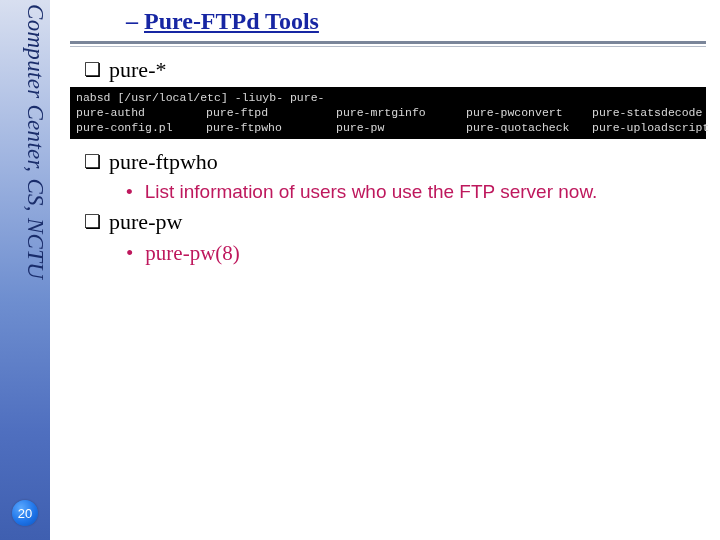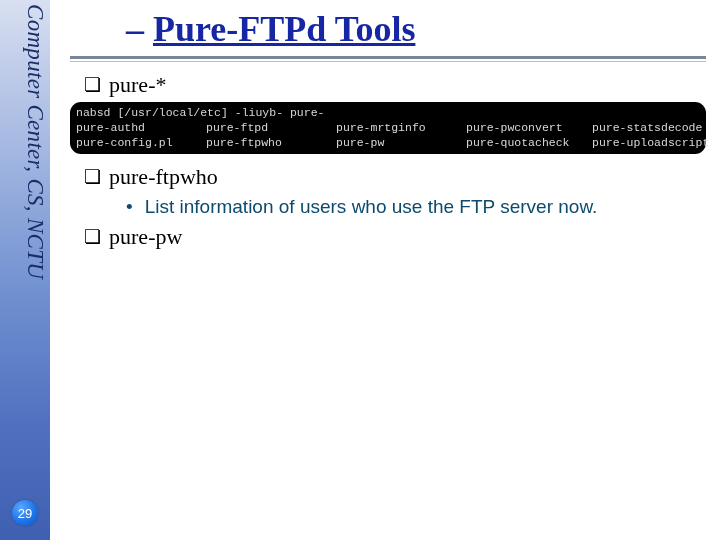--- a/index.html
+++ b/index.html
@@ -33,7 +33,7 @@
   }
   .content { position: absolute; left: 66px; top: 6px; right: 10px; }
   .title { font-size: 30px; color: #1726a3; font-weight: bold; margin-left: 6px; }
-  .subtitle { font-size: 36px; color: #1726a3; font-weight: bold; margin-left: 60px; margin-top: 2px; }
+  .subtitle { font-size: 24px; color: #1726a3; font-weight: bold; margin-left: 60px; margin-top: 2px; }
   .subtitle .u { text-decoration: underline; }
   .hr1 { height: 3px; background: #7a8599; margin: 6px 0 2px 4px; width: 636px; }
   .hr2 { height: 1px; background: #b6bdc9; margin: 0 0 10px 4px; width: 636px; }

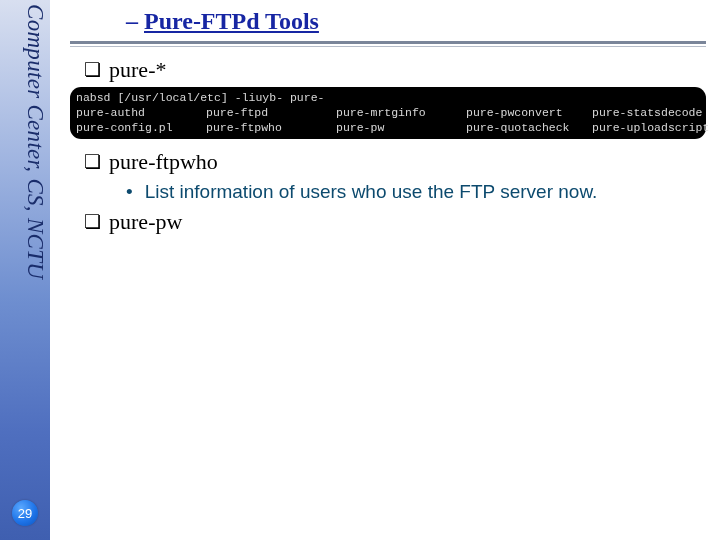--- a/index.html
+++ b/index.html
@@ -46,7 +46,7 @@
   .term {
     margin: 4px 0 10px 4px; width: 636px; background:#000; color:#d8d8d8;
     font-family: "Courier New", monospace; font-size:11.5px; line-height:15px;
-    padding:3px 6px 4px 6px; white-space:pre;border-radius:11px;
+    padding:3px 6px 4px 6px; white-space:pre;
   }
   .term .row { display:flex; }
   .term .c { flex:0 0 auto; }

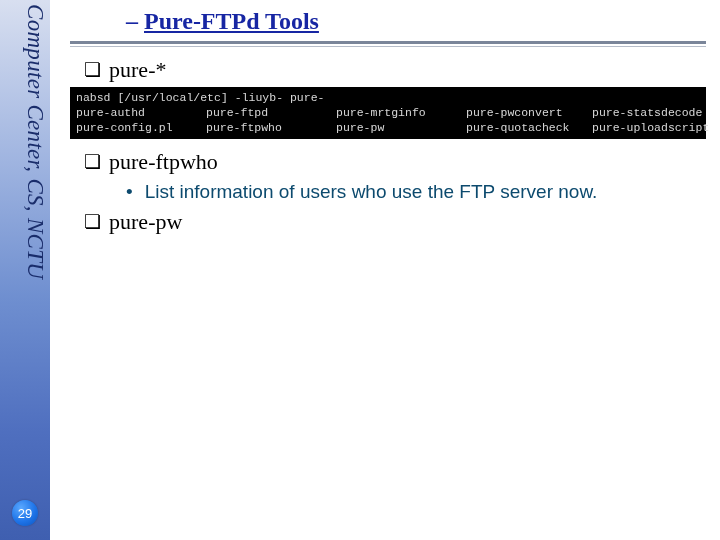--- a/index.html
+++ b/index.html
@@ -52,7 +52,7 @@
   .term .c { flex:0 0 auto; }
   .c1{width:130px}.c2{width:130px}.c3{width:130px}.c4{width:126px}.c5{width:auto}
 
-  .dot-item { font-size:19px; font-family: Arial, sans-serif; margin-left:60px; margin-top:6px; color:#0c4a6e; }
+  .dot-item { font-size:19px; font-family: Arial, sans-serif; margin-left:60px; margin-top:6px; color:#be185d; }
   .dot-item::before { content:"\2022"; margin-right:12px; }
   .dot-item.serif { font-family: "Times New Roman", serif; font-size:21px; }
 </style>

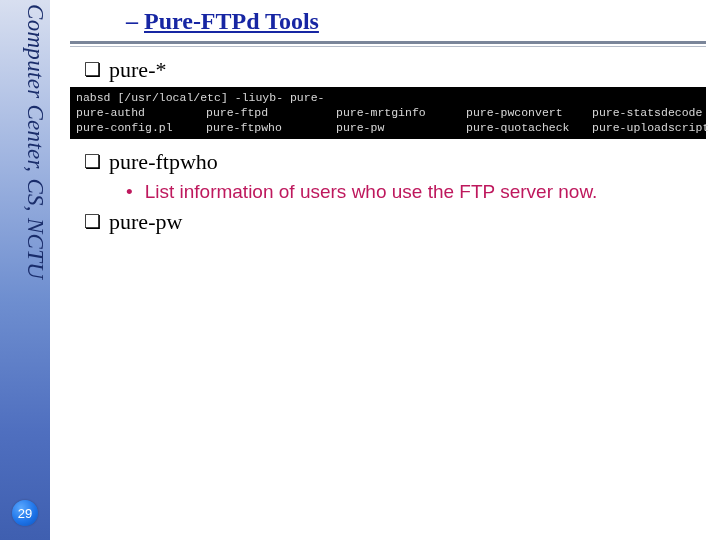--- a/index.html
+++ b/index.html
@@ -93,6 +93,7 @@
       <span class="qglyph">❏</span>
       <span>pure-pw</span>
     </div>
+    <div class="dot-item serif">pure-pw(8)</div>
 
   </div>
 </div>

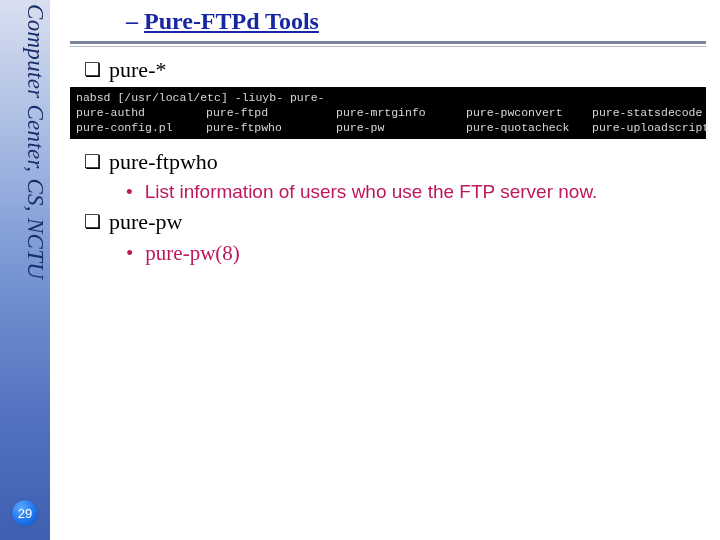--- a/index.html
+++ b/index.html
@@ -65,7 +65,7 @@
     <div class="vtext-wrap">
       <div class="vtext-inner">Computer Center, CS, NCTU</div>
     </div>
-    <div class="pagebadge">29</div>
+    <div class="pagebadge">20</div>
   </div>
 
   <div class="content">

